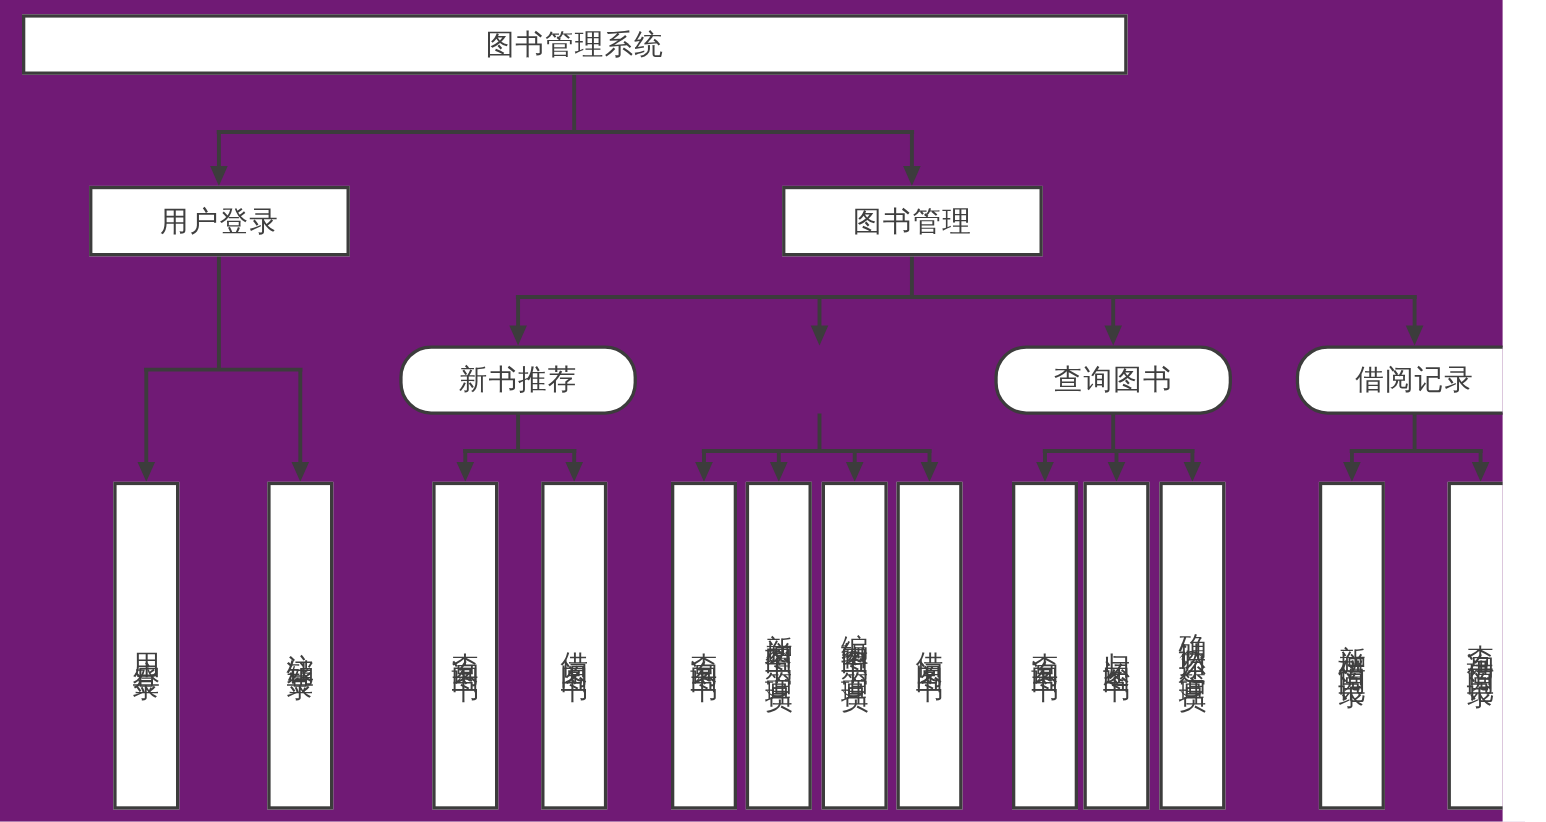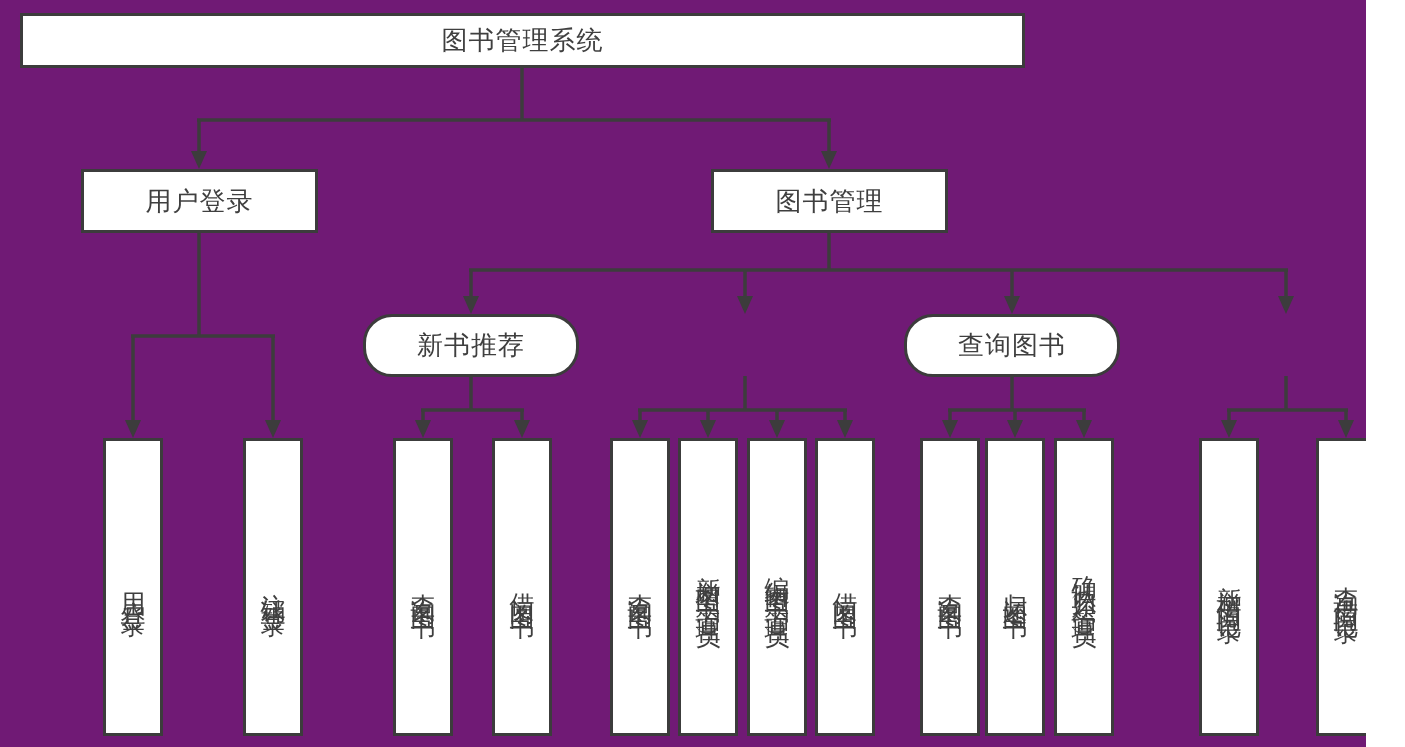--- a/index.html
+++ b/index.html
@@ -139,6 +139,9 @@
   <div class="box lvl3" style="left:904px">
     <span class="hlabel">查询图书</span>
   </div>
+  <div class="box lvl3" style="left:1178px">
+    <span class="hlabel">借阅记录</span>
+  </div>
 
   <div class="box leaf" style="left:393px">
     <span class="vtext">查询图书</span>

